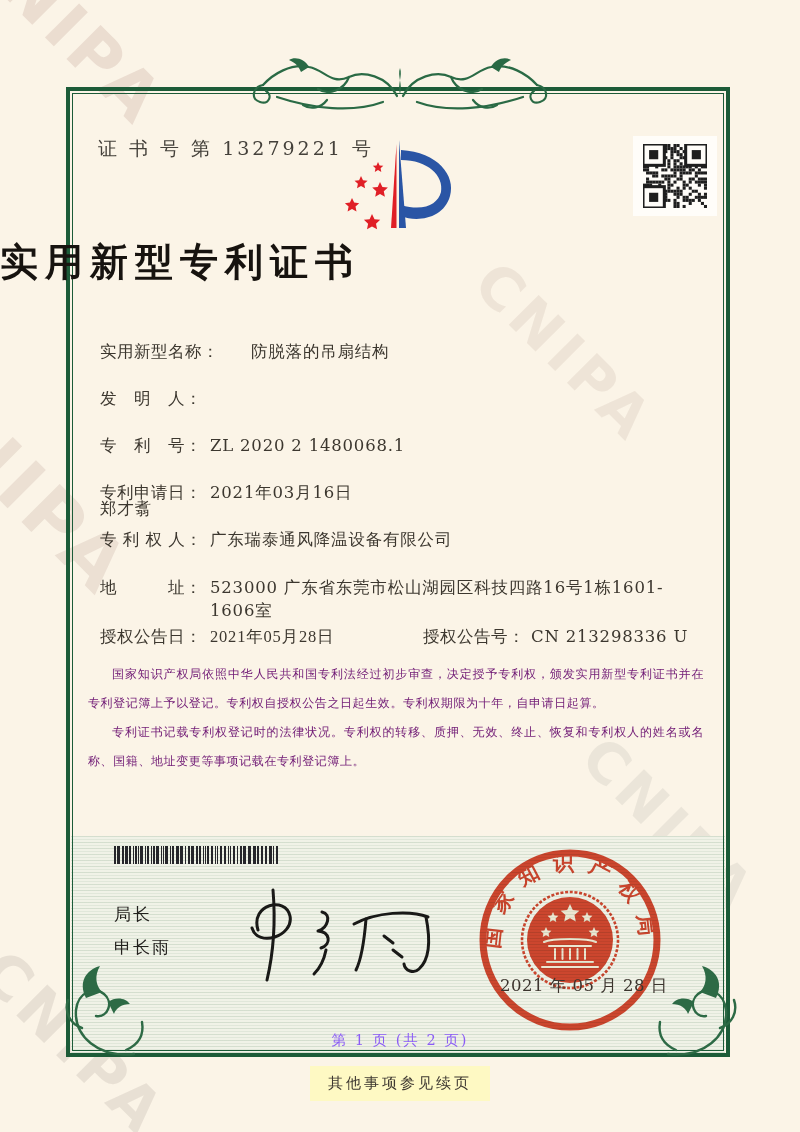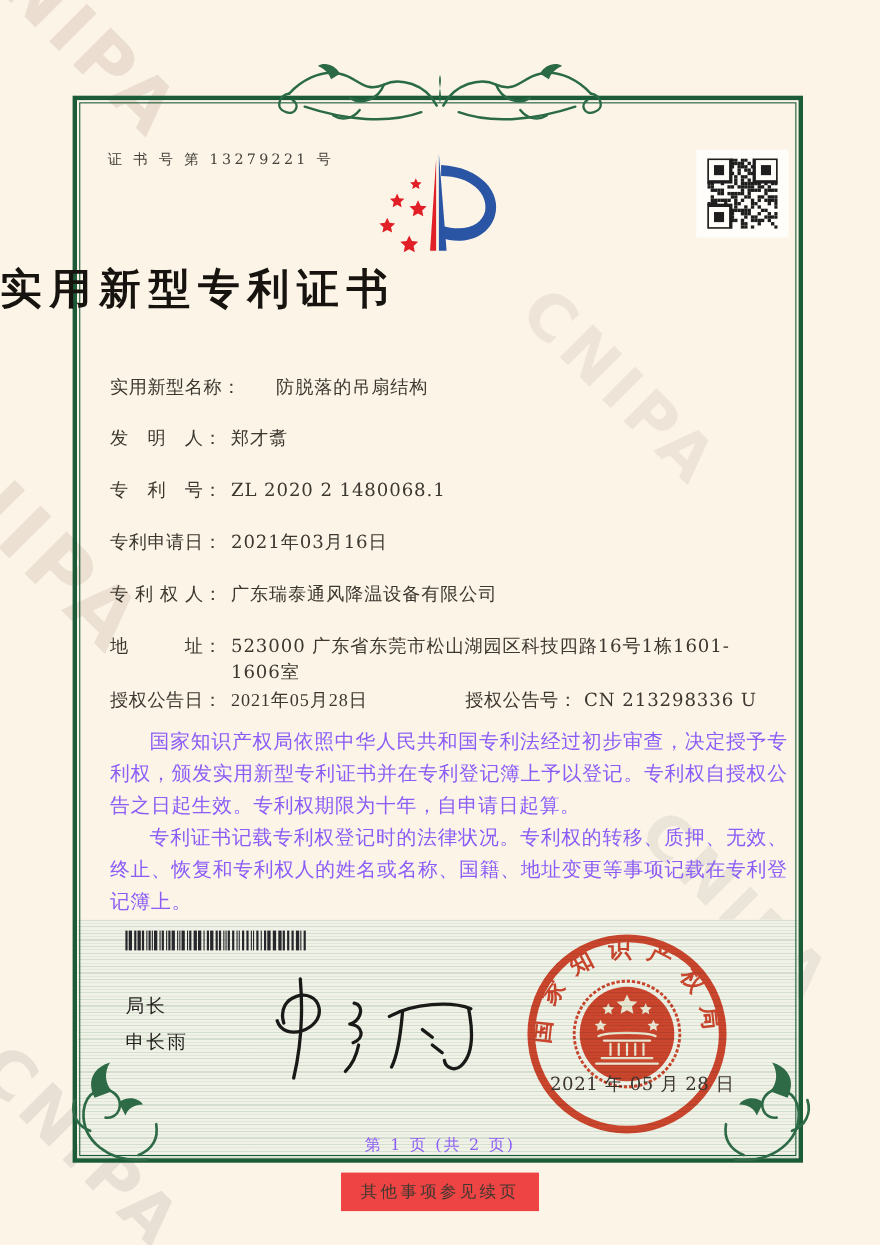--- a/index.html
+++ b/index.html
@@ -35,7 +35,7 @@
       rgba(255,255,255,0) 4px, rgba(255,255,255,0) 6px);
   }
   .cert-no{
-    position:absolute;left:98px;top:136px;font-size:13px;letter-spacing:3px;color:#44403a;
+    position:absolute;left:98px;top:136px;font-size:19px;letter-spacing:3px;color:#44403a;
   }
   .qr-box{
     position:absolute;left:633px;top:136px;width:84px;height:80px;background:#fffdf9;

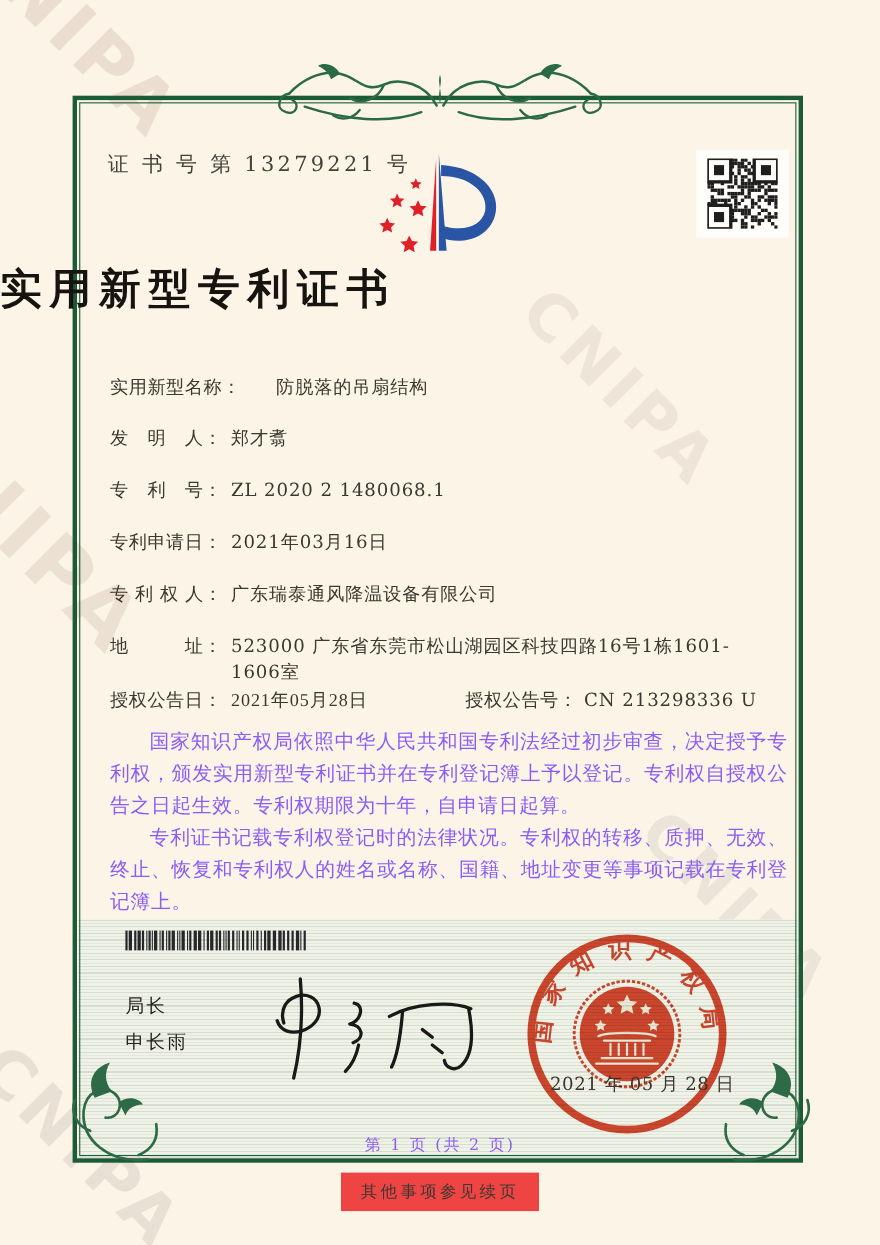--- a/index.html
+++ b/index.html
@@ -47,7 +47,7 @@
   }
   .fields{position:absolute;left:100px;top:340px;width:620px;font-size:16.5px;color:#3c372f;}
   .frow{position:absolute;left:0;display:flex;align-items:flex-start;line-height:23px;}
-  .r1{top:0;gap:32px;} .r2{top:47px;} .r3{top:94px;} .r4{top:141px;} .r5{top:188px;} .r6{top:236px;justify-content:flex-end;} .r7{top:285px;}
+  .r1{top:0;gap:32px;} .r2{top:47px;flex-direction:column;} .r3{top:94px;} .r4{top:141px;} .r5{top:188px;} .r6{top:236px;justify-content:flex-end;} .r7{top:285px;}
   .flabel{flex:0 0 110px;letter-spacing:0.5px;white-space:nowrap;}
   .fvalue{width:472px;letter-spacing:0.8px;}
   .r7 .fvalue{width:213px;font-family:Liberation Serif, serif;}

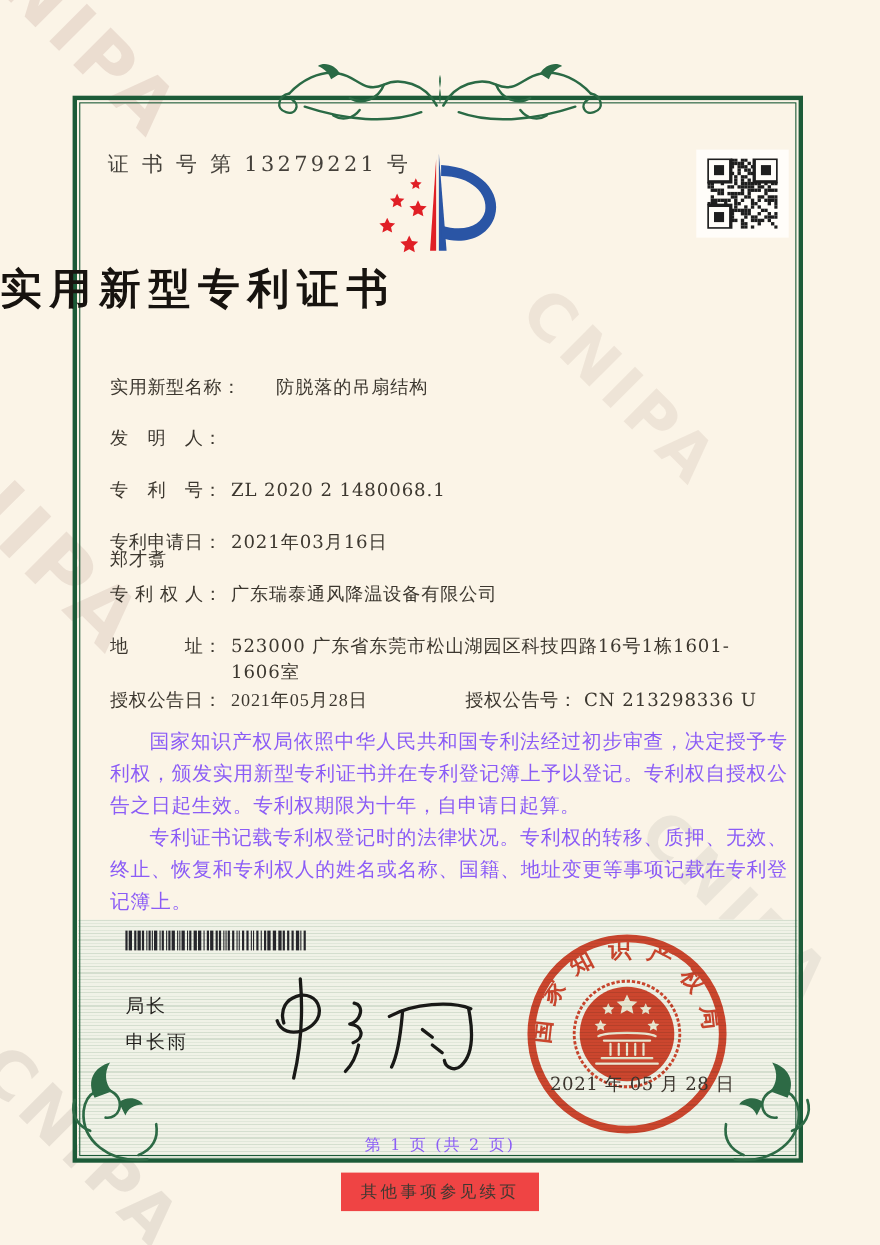--- a/index.html
+++ b/index.html
@@ -54,8 +54,8 @@
   .flabel2{white-space:nowrap;letter-spacing:0.5px;}
   .fvalue2{margin-left:6px;letter-spacing:0.8px;white-space:nowrap;}
   .paras{
-    position:absolute;left:100px;top:660px;width:616px;
-    font-size:18px;line-height:29px;color:#8b5cf6;text-align:justify;letter-spacing:0.6px;
+    position:absolute;left:88px;top:660px;width:616px;
+    font-size:12px;line-height:29px;color:#701a75;text-align:justify;letter-spacing:0.6px;
   }
   .paras p{margin:0;text-indent:2em;}
   .barcode{

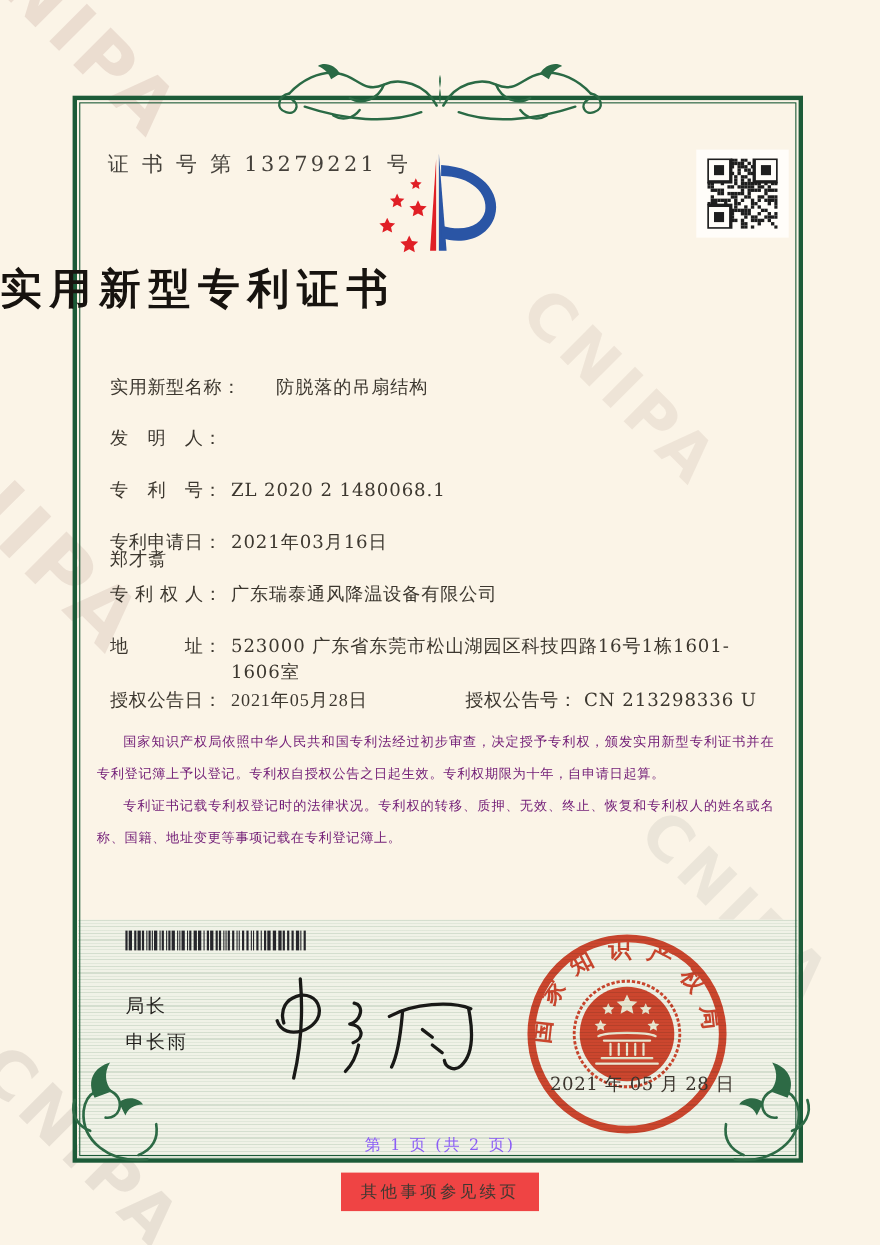--- a/index.html
+++ b/index.html
@@ -85,7 +85,7 @@
     position:absolute;left:0;top:1066px;width:800px;text-align:center;
   }
   .cont-note span{
-    display:inline-block;background:#ef4444;padding:8px 18px;
+    display:inline-block;background:#fef9c3;padding:8px 18px;
     font-size:15px;color:#3e3831;letter-spacing:3px;
   }
   .ornament-top{position:absolute;left:235px;top:56px;z-index:5;}

